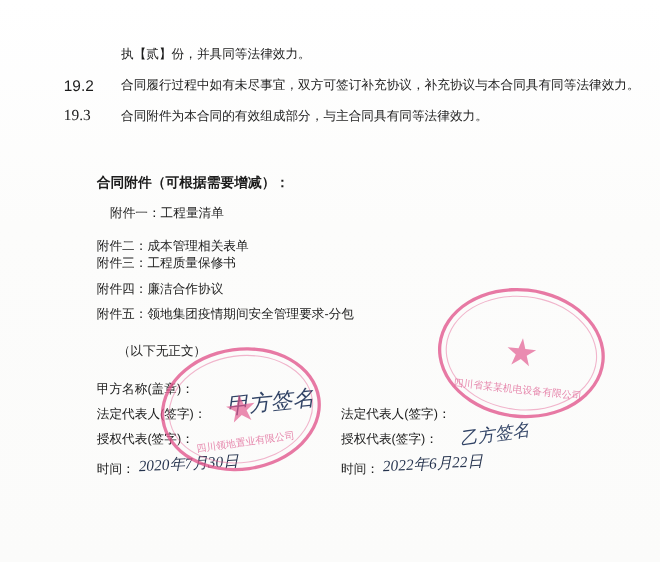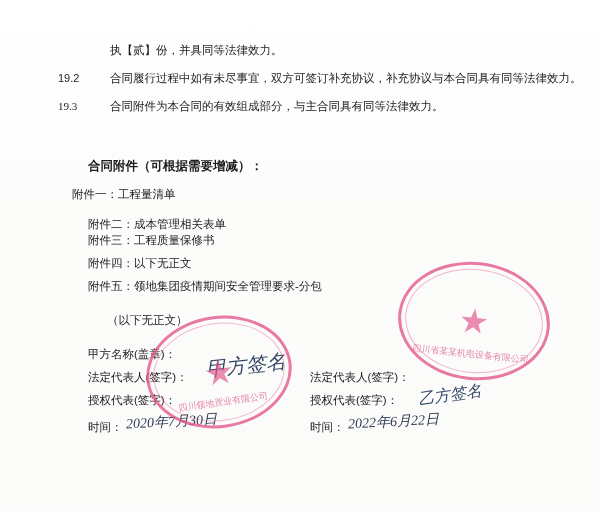--- a/index.html
+++ b/index.html
@@ -37,7 +37,7 @@
   .clause-num {
     position: absolute;
     color: #1c1c1c;
-    font-size: 11px;
+    font-size: 14px;
     line-height: 16px;
     white-space: nowrap;
   }

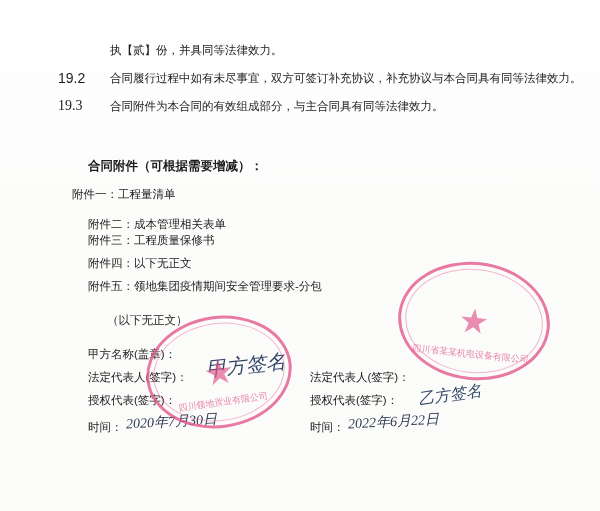--- a/index.html
+++ b/index.html
@@ -122,7 +122,7 @@
 
   <div class="doc-text bold" style="left:88px; top:158px; font-size:12.5px;">合同附件（可根据需要增减）：</div>
 
-  <div class="doc-text" style="left:72px; top:186px;">附件一：工程量清单</div>
+  <div class="doc-text" style="left:100px; top:186px;">附件一：工程量清单</div>
   <div class="doc-text" style="left:88px; top:196px;margin-top:20px;">附件二：成本管理相关表单</div>
   <div class="doc-text" style="left:88px; top:232px;">附件三：工程质量保修书</div>
   <div class="doc-text" style="left:88px; top:255px;">附件四：以下无正文</div>

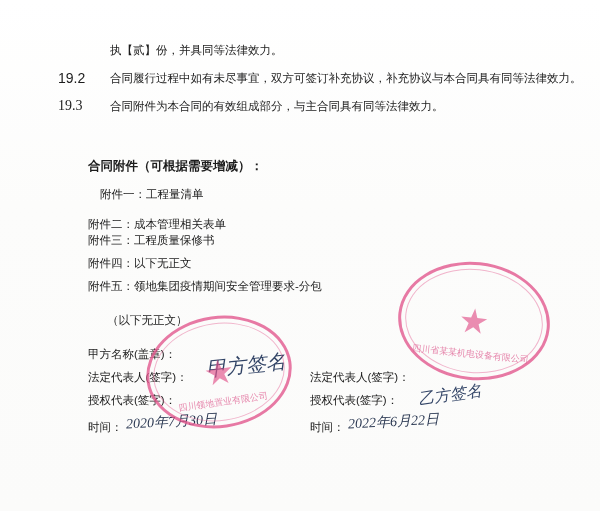--- a/index.html
+++ b/index.html
@@ -125,7 +125,7 @@
   <div class="doc-text" style="left:100px; top:186px;">附件一：工程量清单</div>
   <div class="doc-text" style="left:88px; top:196px;margin-top:20px;">附件二：成本管理相关表单</div>
   <div class="doc-text" style="left:88px; top:232px;">附件三：工程质量保修书</div>
-  <div class="doc-text" style="left:88px; top:255px;">附件四：以下无正文</div>
+  <div class="doc-text" style="left:88px; top:255px;">附件四：廉洁合作协议</div>
   <div class="doc-text" style="left:88px; top:278px;">附件五：领地集团疫情期间安全管理要求-分包</div>
 
   <div class="doc-text" style="left:88px; top:312px;margin-left:19px;">（以下无正文）</div>

